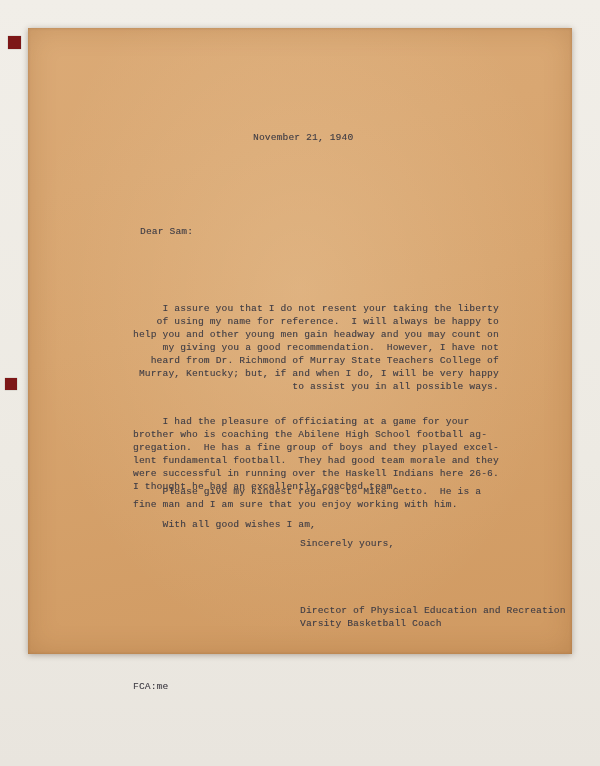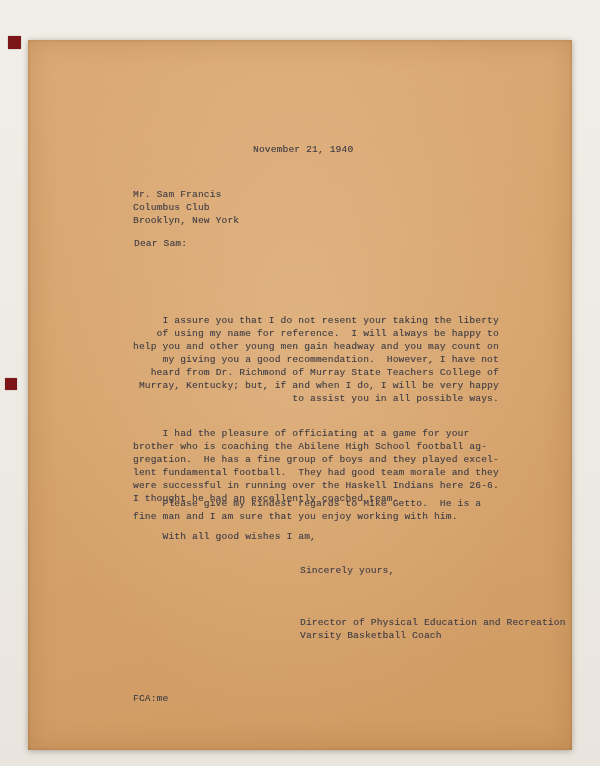--- a/index.html
+++ b/index.html
@@ -29,7 +29,7 @@
     left: 28px;
     top: 28px;
     width: 544px;
-    height: 710px;
+    height: 626px;
     background:
       radial-gradient(ellipse at 50% 42%, rgba(255,235,200,0.20), rgba(0,0,0,0) 70%),
       linear-gradient(168deg, #dbaa76 0%, #d7a46e 45%, #d09a62 100%);
@@ -37,7 +37,6 @@
       0 1px 6px rgba(60,40,20,0.35),
       inset 0 0 28px rgba(120,70,25,0.22),
       inset 0 0 3px rgba(90,50,15,0.25);
-    margin-top: 12px;
   }
   .typed {
     position: absolute;

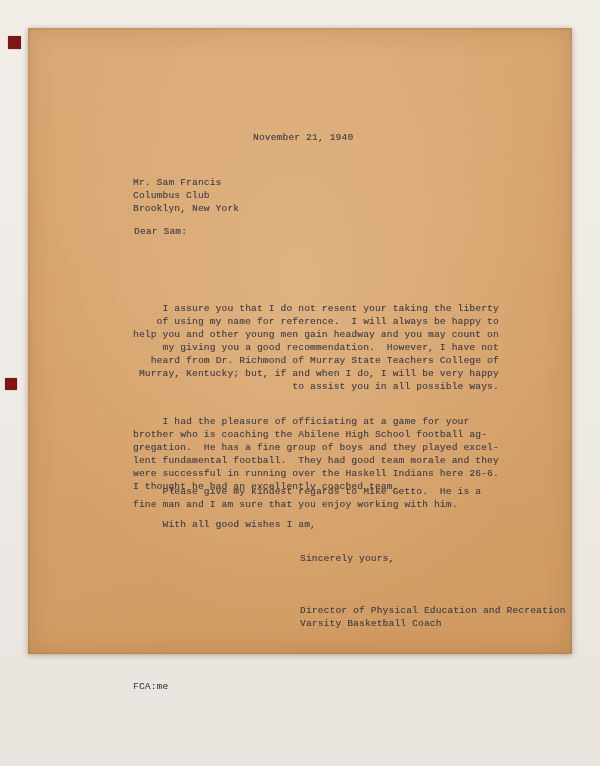--- a/index.html
+++ b/index.html
@@ -71,9 +71,6 @@
 
     <div class="typed date-line">November 21, 1940</div>
 
-    <div class="typed recipient">Mr. Sam Francis
-Columbus Club
-Brooklyn, New York</div>
 
     <div class="typed salutation">Dear Sam:</div>
 

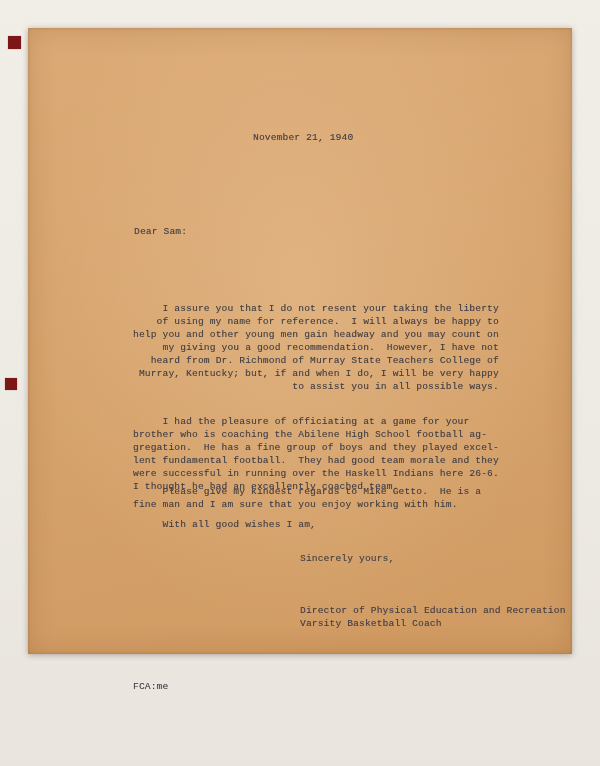--- a/index.html
+++ b/index.html
@@ -49,7 +49,7 @@
   }
   .date-line      { left: 225px; top: 103px; }
   .recipient      { left: 105px; top: 148px; }
-  .salutation     { left: 99px; top: 197px; padding-left: 7px; }
+  .salutation     { left: 105px; top: 197px; padding-left: 7px; }
   .para-1         { left: 105px; top: 214px; }
   .para-2         { left: 105px; top: 274px; text-align: right; }
   .para-3         { left: 105px; top: 387px; }

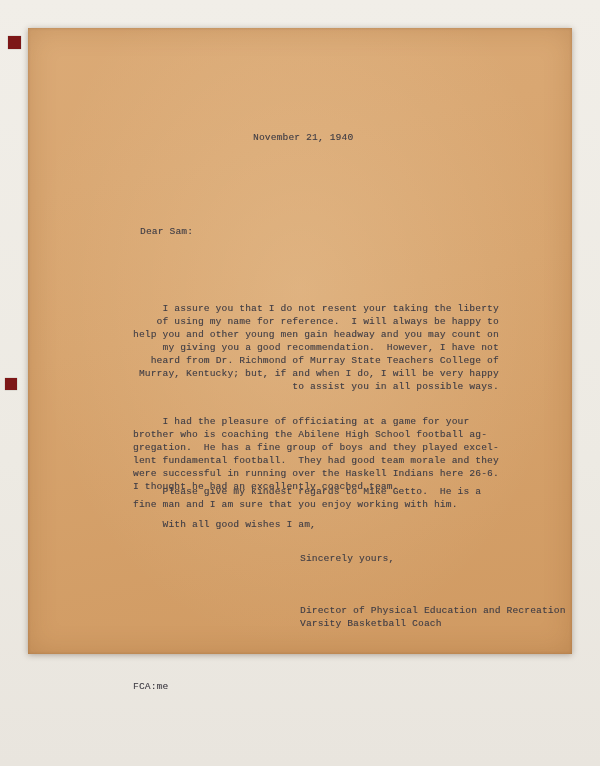--- a/index.html
+++ b/index.html
@@ -55,7 +55,7 @@
   .para-3         { left: 105px; top: 387px; }
   .para-4         { left: 105px; top: 457px; }
   .closing-phrase { left: 105px; top: 490px; }
-  .valediction    { left: 272px; top: 524px; }
+  .valediction    { left: 272px; top: 509px; }
   .signature      { left: 272px; top: 576px; }
   .initials       { left: 105px; top: 652px; }
 </style>

